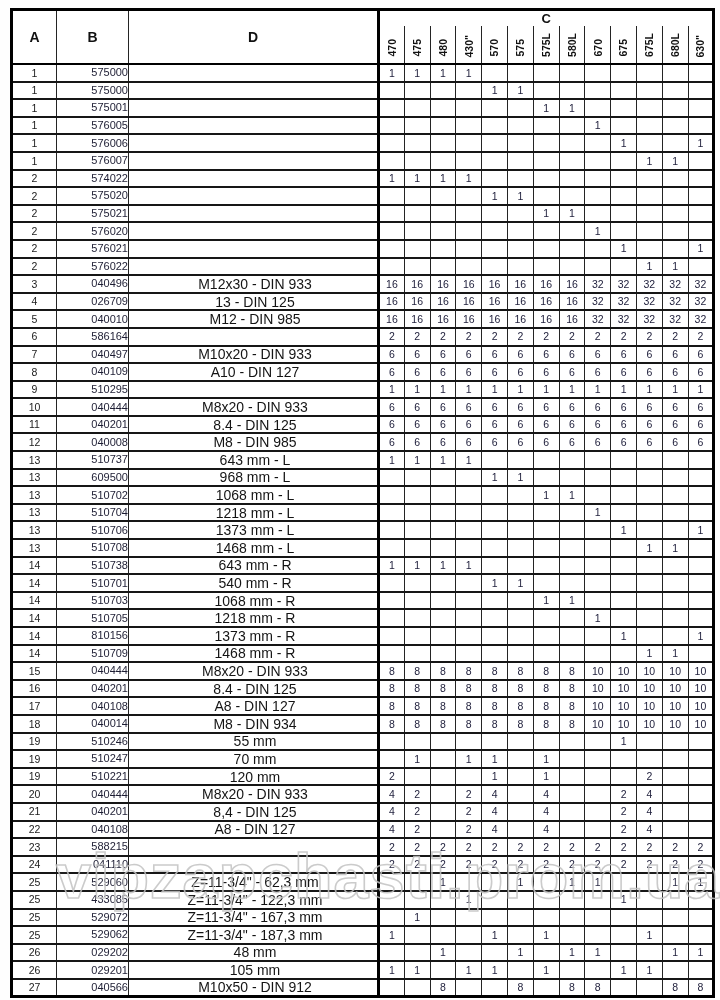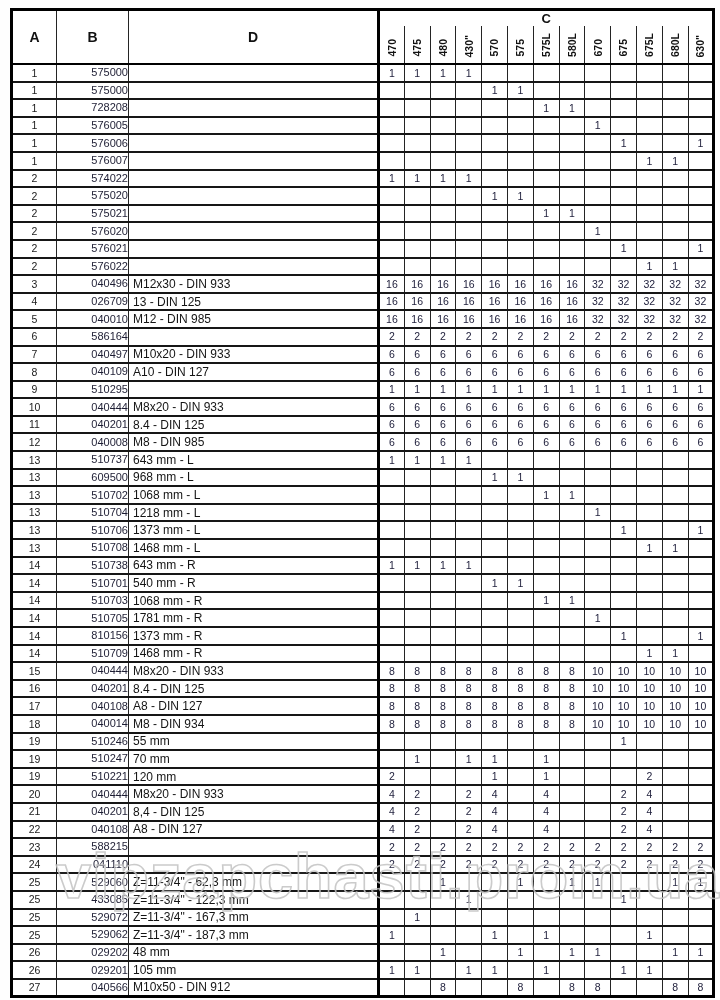--- a/index.html
+++ b/index.html
@@ -114,7 +114,7 @@
         </tr>
         <tr>
           <td class="ca">1</td>
-          <td class="cb">728208</td>
+          <td class="cb">575001</td>
           <td class="cd"></td>
           <td class="cv vsep"></td>
           <td class="cv"></td>

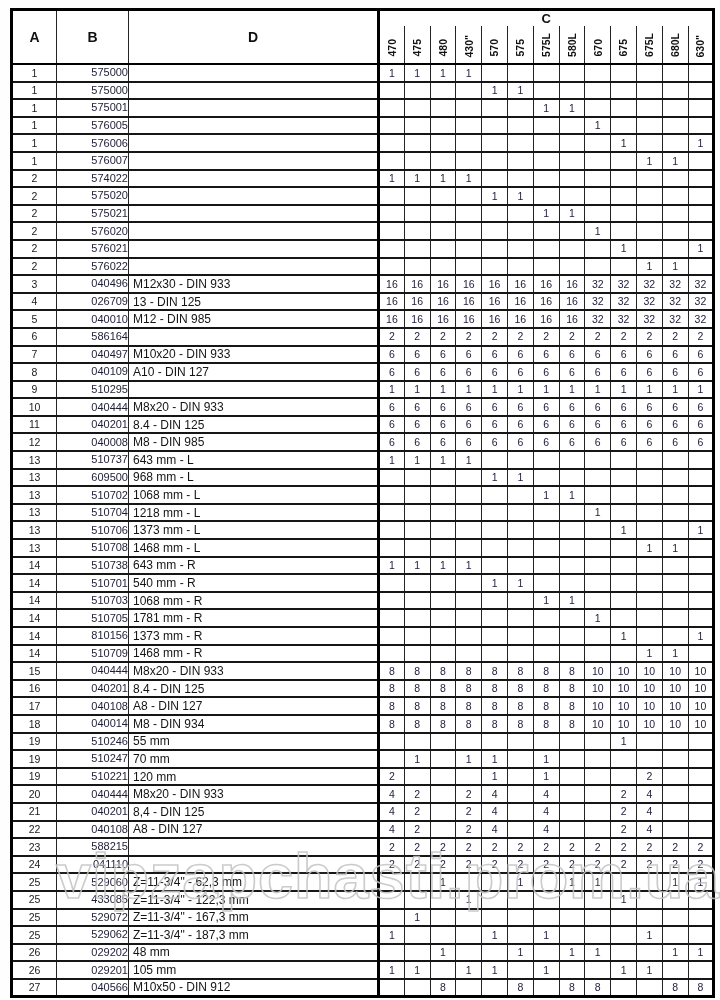--- a/index.html
+++ b/index.html
@@ -22,7 +22,7 @@
   tbody td{border-top:2px solid #161616;font-size:10.5px;line-height:1;}
   td.ca{text-align:center;color:#1a1a1a;}
   td.cb{text-align:right;font-size:11px;color:#1d1d33;}
-  td.cd{text-align:left;padding-left:4px;font-size:12px;color:#141414;}
+  td.cd{text-align:center;padding-left:4px;font-size:14px;color:#141414;}
   td.cv{text-align:center;color:#22223e;}
   .vsep{border-left:3px solid #000 !important;}
   .watermark{position:absolute;left:50px;top:840px;z-index:5;pointer-events:none;

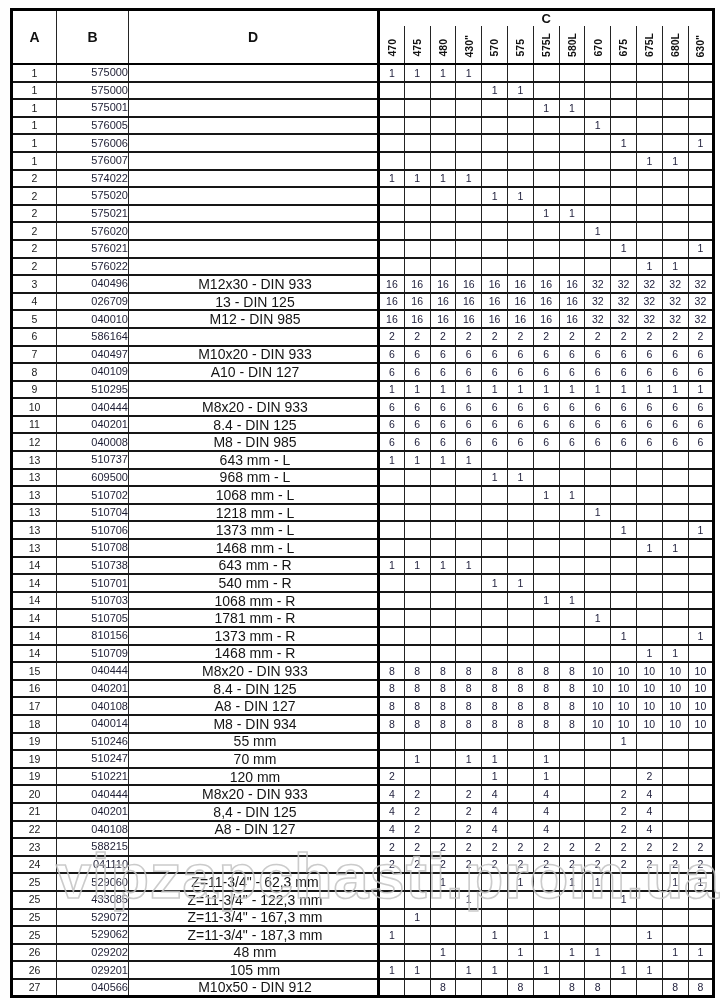--- a/index.html
+++ b/index.html
@@ -637,7 +637,7 @@
         <tr>
           <td class="ca">14</td>
           <td class="cb">510705</td>
-          <td class="cd">1781 mm - R</td>
+          <td class="cd">1218 mm - R</td>
           <td class="cv vsep"></td>
           <td class="cv"></td>
           <td class="cv"></td>

